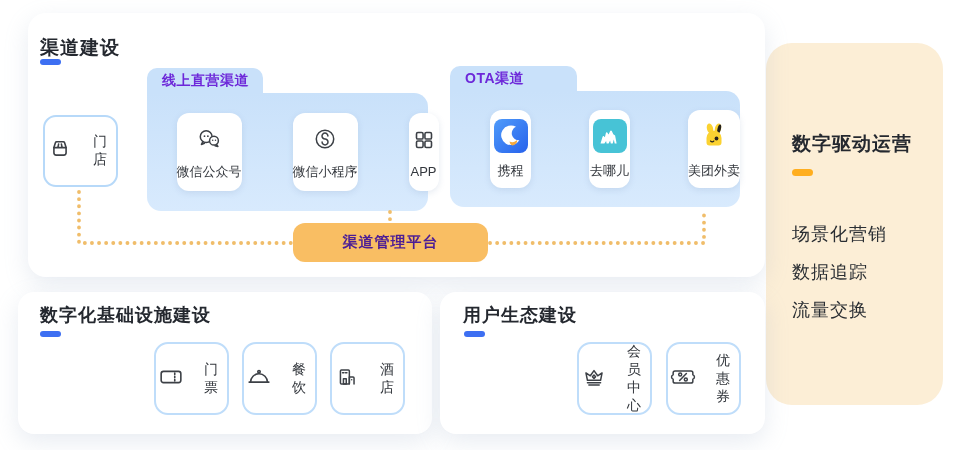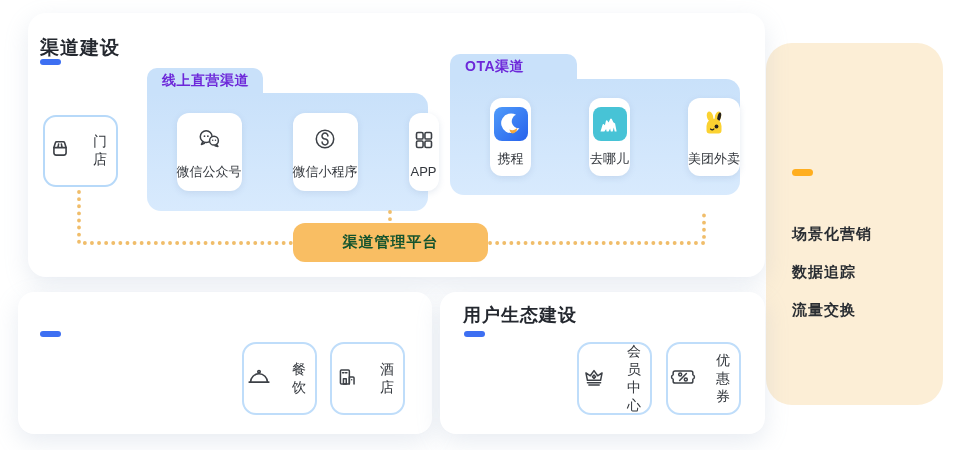--- a/index.html
+++ b/index.html
@@ -41,7 +41,7 @@
   .grp-online{left:119px;top:55px;}
   .grp-online .group-tab{width:116px;}
   .grp-online .group-body{width:281px;height:118px;gap:11px;}
-  .grp-ota{left:422px;top:41px;}
+  .grp-ota{left:422px;top:53px;}
   .grp-ota .group-tab{width:127px;}
   .grp-ota .group-body{width:290px;height:116px;gap:18px;}
 

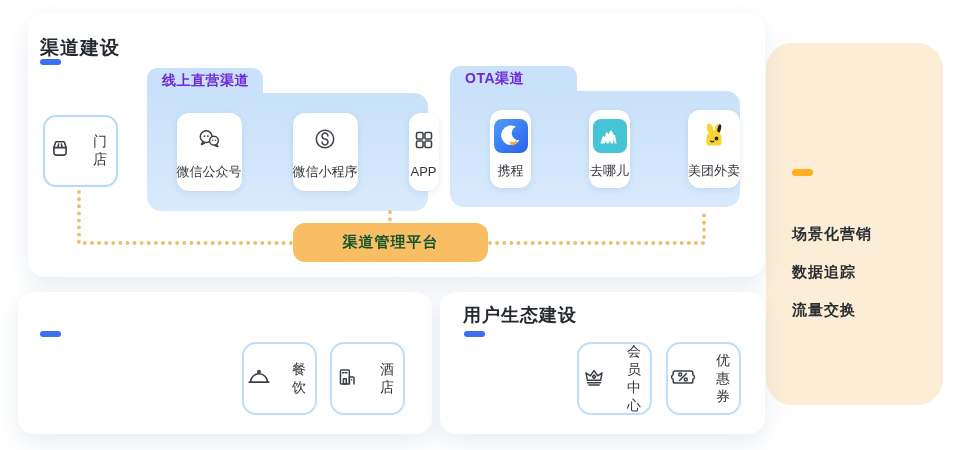--- a/index.html
+++ b/index.html
@@ -77,6 +77,7 @@
 <div class="stage">
 
   <div class="right-panel">
+    <div class="rp-title">数字驱动运营</div>
     <div class="rp-pill"></div>
     <div class="rp-items">
       <div class="rp-item">场景化营销</div>

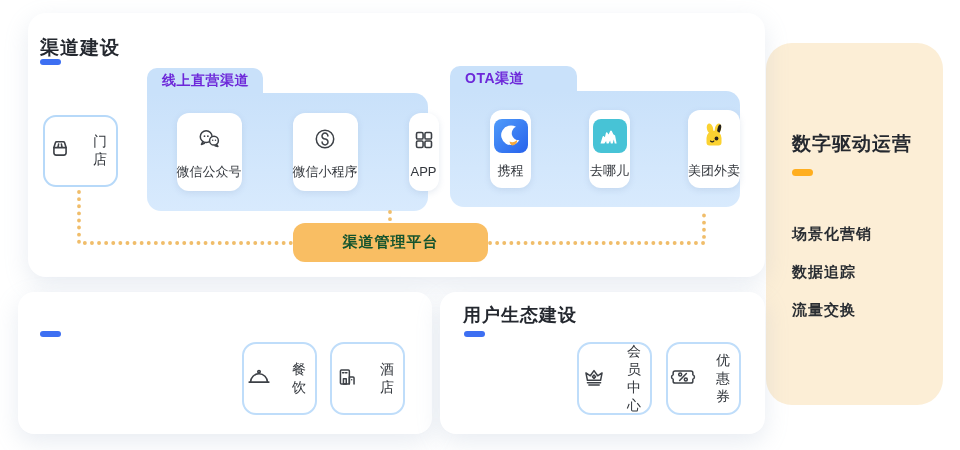--- a/index.html
+++ b/index.html
@@ -52,7 +52,7 @@
 
   .platform-btn{position:absolute;left:265px;top:210px;width:195px;height:39px;
                 background:#F9BE63;border-radius:12px;display:flex;align-items:center;justify-content:center;
-                font-size:15px;font-weight:bold;color:#14532d;letter-spacing:1px;}
+                font-size:15px;font-weight:bold;color:#4c1d95;letter-spacing:1px;}
 
   
   .bl-card{left:18px;top:292px;width:414px;height:142px;border-radius:16px;}

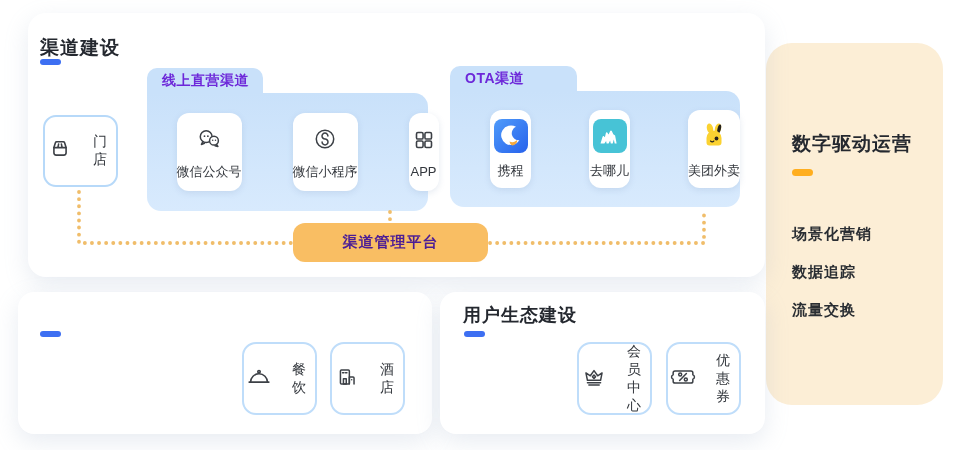--- a/index.html
+++ b/index.html
@@ -13,7 +13,7 @@
   .rp-title{position:absolute;left:26px;top:88px;font-size:19px;font-weight:bold;letter-spacing:1px;}
   .rp-pill{position:absolute;left:26px;top:126px;width:21px;height:7px;border-radius:4px;background:#FFAE1F;}
   .rp-items{position:absolute;left:26px;top:182px;}
-  .rp-item{font-size:15px;font-weight:bold;line-height:18px;margin-bottom:20px;letter-spacing:1px;color:#2A2E33;}
+  .rp-item{font-size:18px;font-weight:normal;line-height:18px;margin-bottom:20px;letter-spacing:1px;color:#2A2E33;}
 
   
   .card{position:absolute;background:#fff;border-radius:18px;z-index:2;

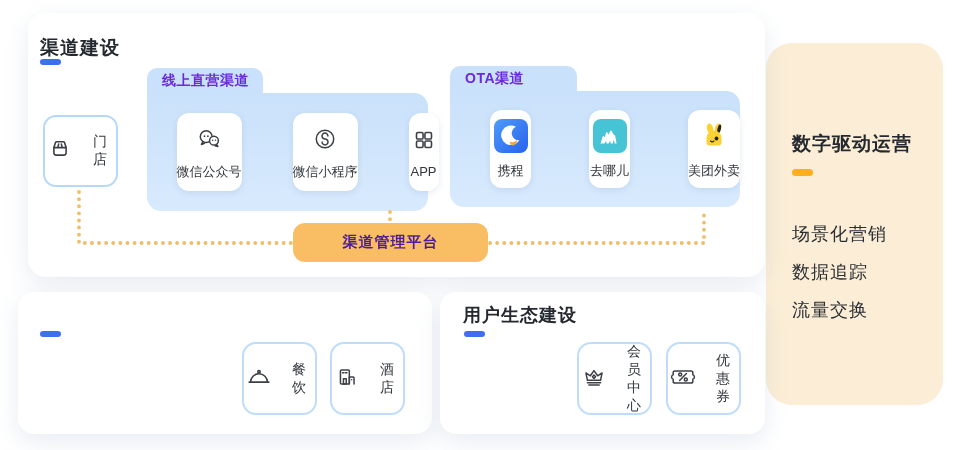--- a/index.html
+++ b/index.html
@@ -197,6 +197,7 @@
   </div>
 
   <div class="card bl-card">
+    <div class="card-title">数字化基础设施建设</div>
     <div class="pill"></div>
     <div class="feature-row">
       <div class="outline-box feature-box">

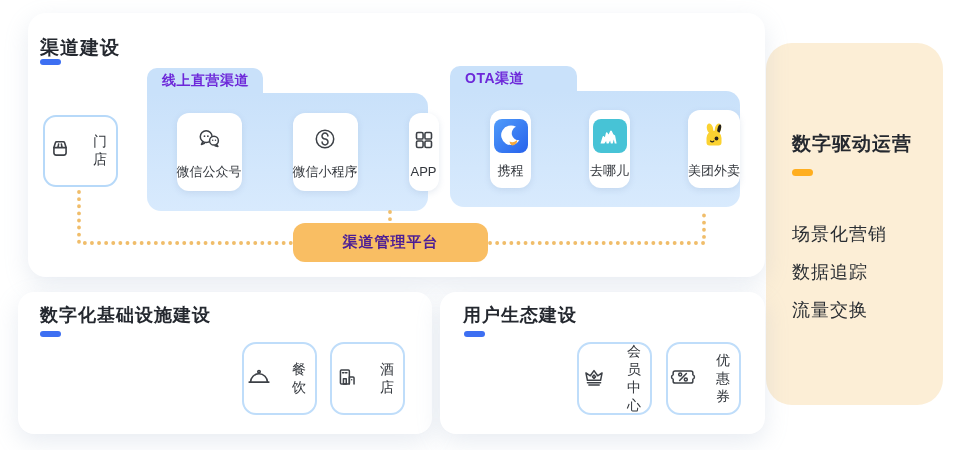--- a/index.html
+++ b/index.html
@@ -203,6 +203,15 @@
       <div class="outline-box feature-box">
         <span class="ic">
           <svg width="30" height="30" viewBox="0 0 32 32" fill="none" stroke="#3C4046" stroke-width="1.7" stroke-linecap="round" stroke-linejoin="round">
+            <rect x="5.5" y="10" width="21" height="12" rx="2.5"></rect>
+            <path d="M20,11.8 v1.6 M20,15.2 v1.6 M20,18.6 v1.6"></path>
+          </svg>
+        </span>
+        <span class="lbl">门票</span>
+      </div>
+      <div class="outline-box feature-box">
+        <span class="ic">
+          <svg width="30" height="30" viewBox="0 0 32 32" fill="none" stroke="#3C4046" stroke-width="1.7" stroke-linecap="round" stroke-linejoin="round">
             <path d="M7,21.5 a9,9 0 0 1 18,0"></path>
             <path d="M5.5,21.5 h21"></path>
             <circle cx="16" cy="10.3" r="1.3"></circle>

